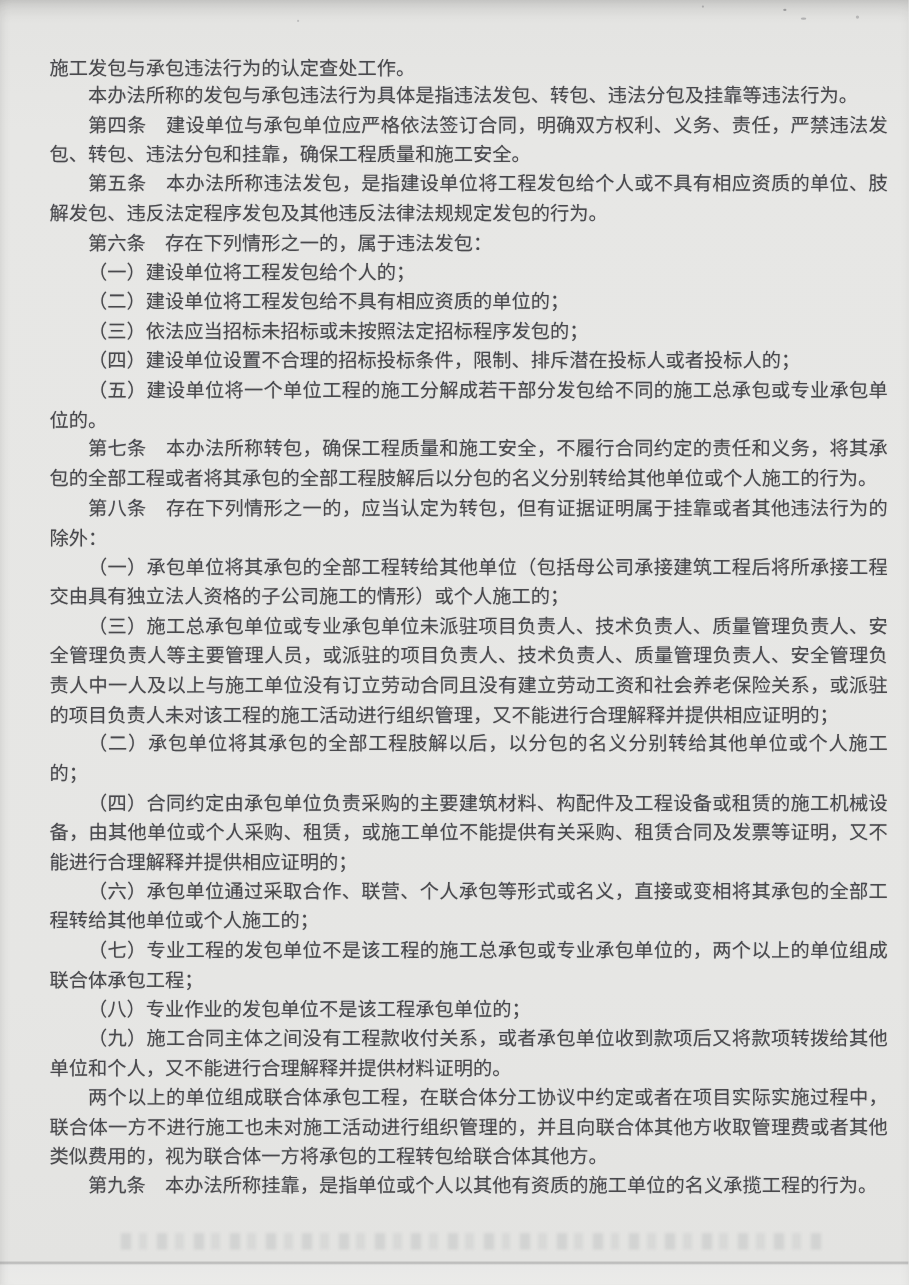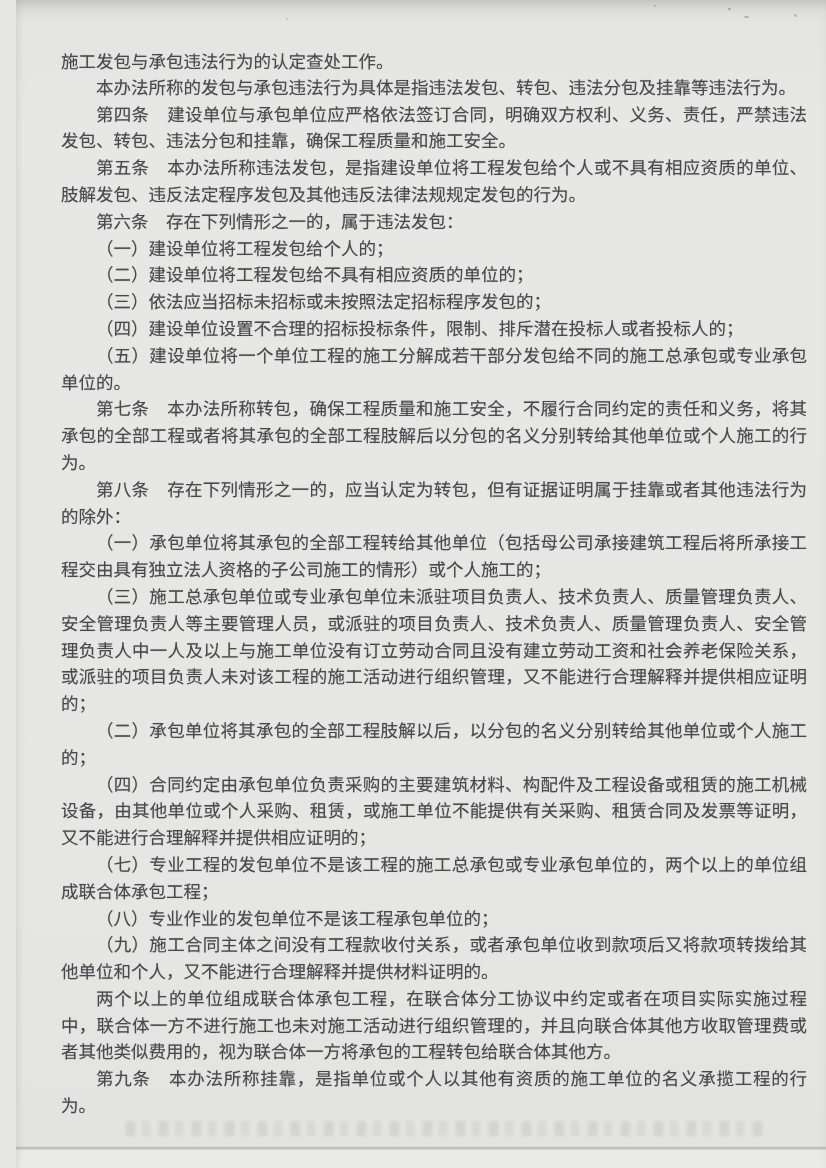--- a/index.html
+++ b/index.html
@@ -14,7 +14,6 @@
     position: absolute; inset: 0;
     background: linear-gradient(180deg, #dcdcda 0px, #e4e4e2 22px, #e7e7e5 120px, #e6e6e4 900px, #e3e3e1 1146px, #e9e9e8 1152px, #ebebe9 1168px);
     box-shadow: inset 0 10px 16px -10px rgba(40,40,40,.25), inset 8px 0 14px -12px rgba(40,40,40,.15);
-    margin-left: 16px;
   }
   .doc-body {
     position: absolute;

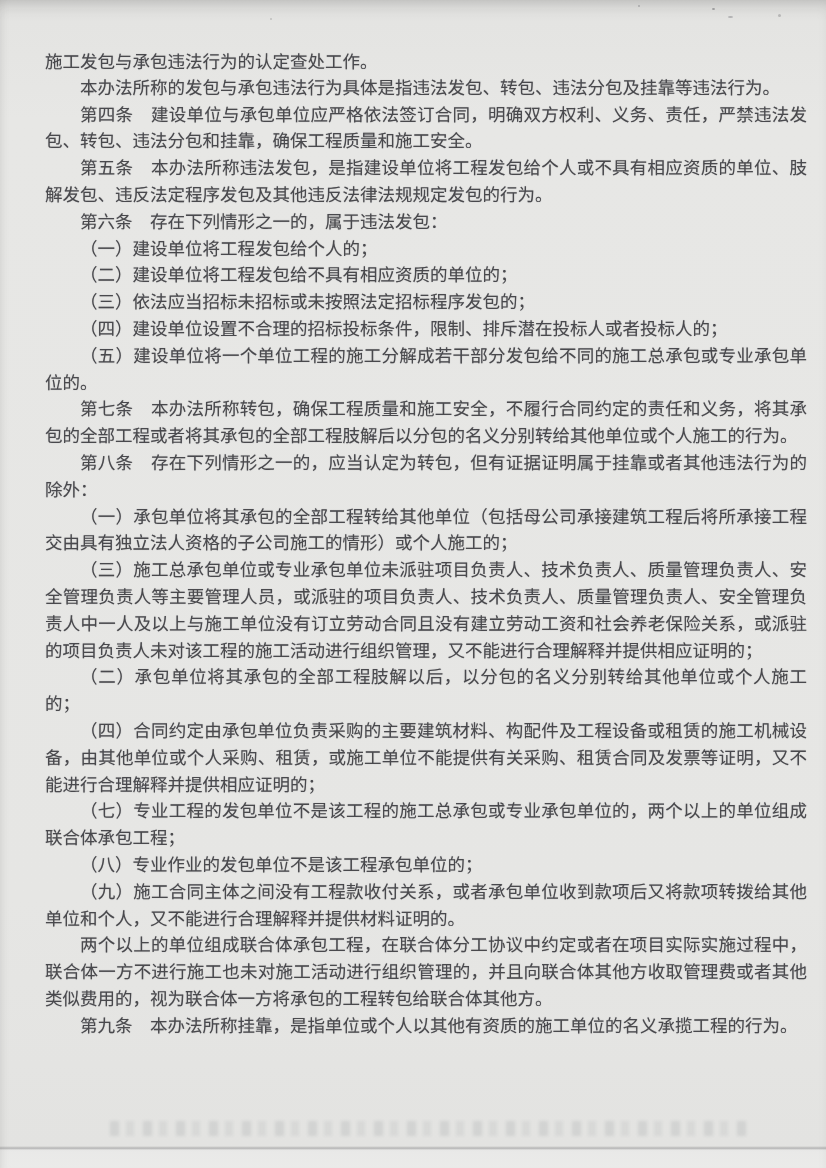--- a/index.html
+++ b/index.html
@@ -79,6 +79,7 @@
     <p class="indent">（三）施工总承包单位或专业承包单位未派驻项目负责人、技术负责人、质量管理负责人、安全管理负责人等主要管理人员，或派驻的项目负责人、技术负责人、质量管理负责人、安全管理负责人中一人及以上与施工单位没有订立劳动合同且没有建立劳动工资和社会养老保险关系，或派驻的项目负责人未对该工程的施工活动进行组织管理，又不能进行合理解释并提供相应证明的；</p>
     <p class="indent">（二）承包单位将其承包的全部工程肢解以后，以分包的名义分别转给其他单位或个人施工的；</p>
     <p class="indent">（四）合同约定由承包单位负责采购的主要建筑材料、构配件及工程设备或租赁的施工机械设备，由其他单位或个人采购、租赁，或施工单位不能提供有关采购、租赁合同及发票等证明，又不能进行合理解释并提供相应证明的；</p>
+    <p class="indent">（六）承包单位通过采取合作、联营、个人承包等形式或名义，直接或变相将其承包的全部工程转给其他单位或个人施工的；</p>
     <p class="indent">（七）专业工程的发包单位不是该工程的施工总承包或专业承包单位的，两个以上的单位组成联合体承包工程；</p>
     <p class="indent">（八）专业作业的发包单位不是该工程承包单位的；</p>
     <p class="indent">（九）施工合同主体之间没有工程款收付关系，或者承包单位收到款项后又将款项转拨给其他单位和个人，又不能进行合理解释并提供材料证明的。</p>

